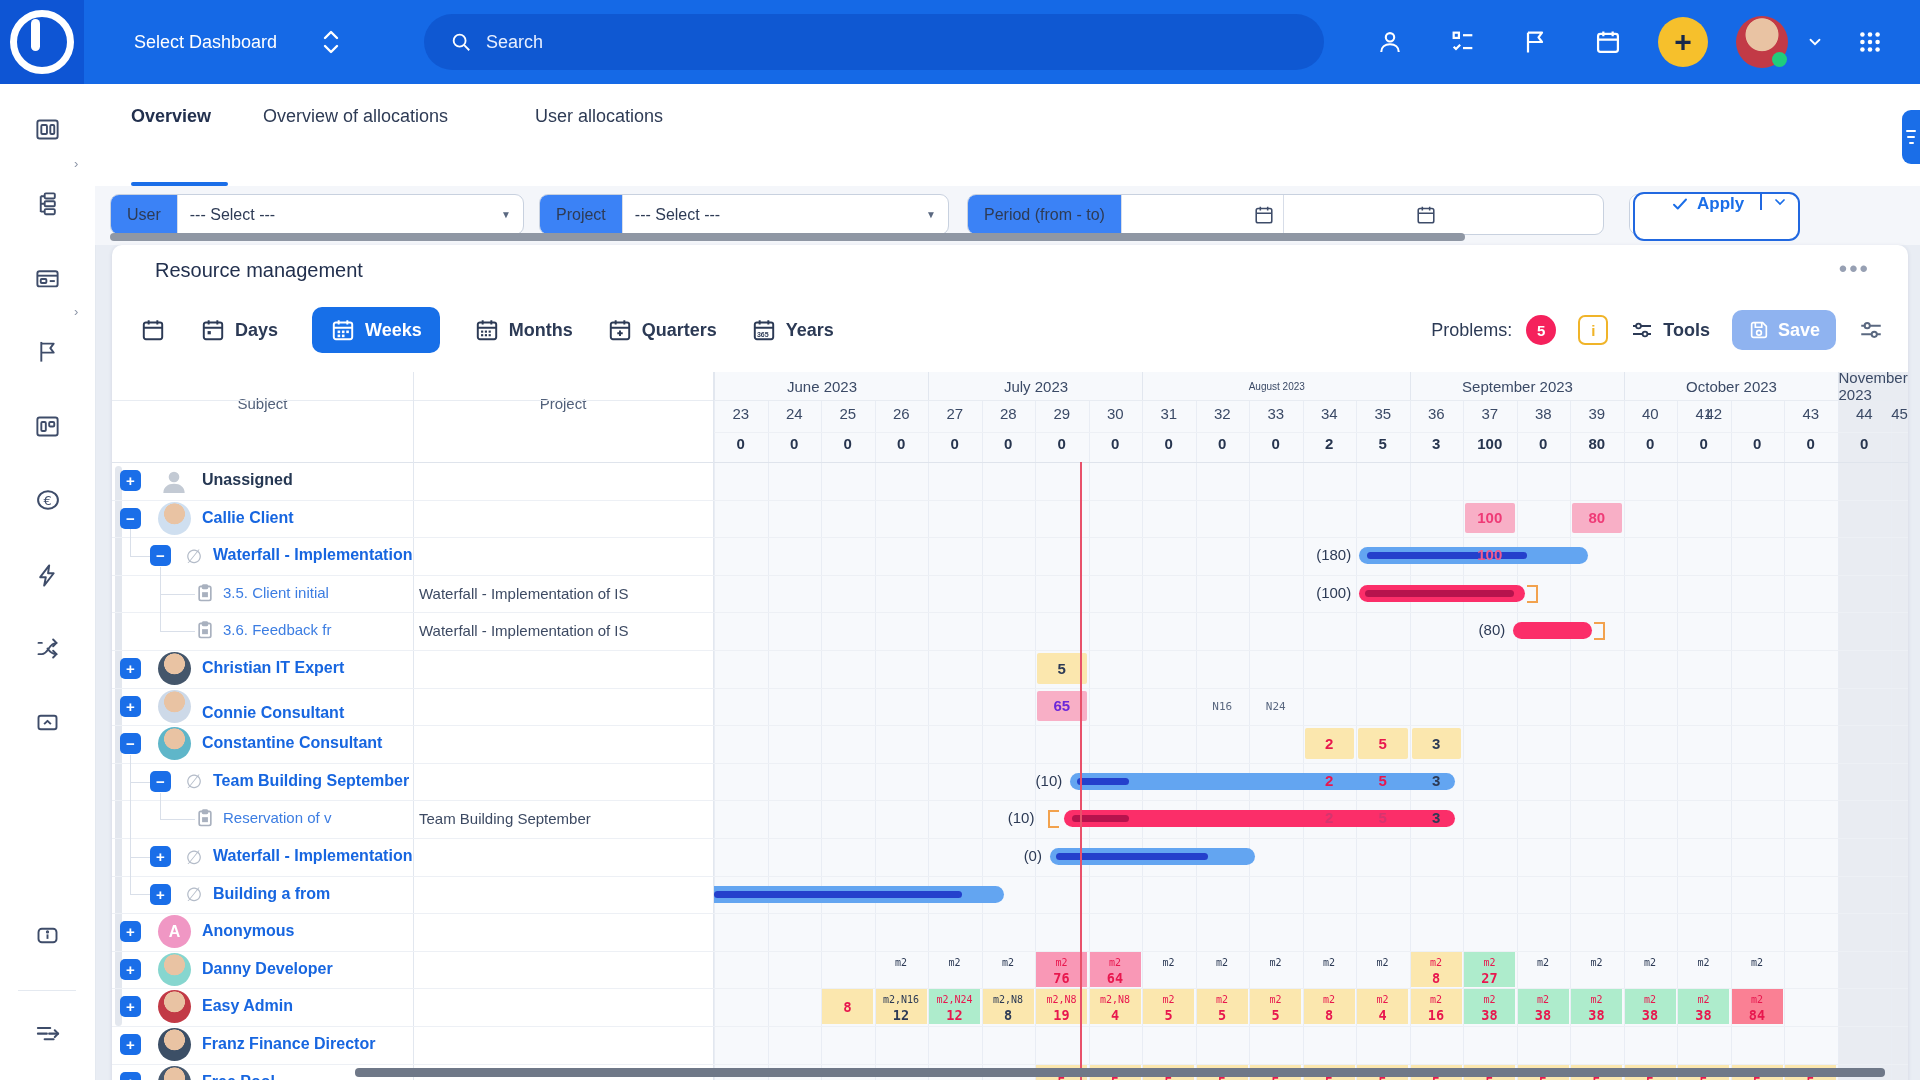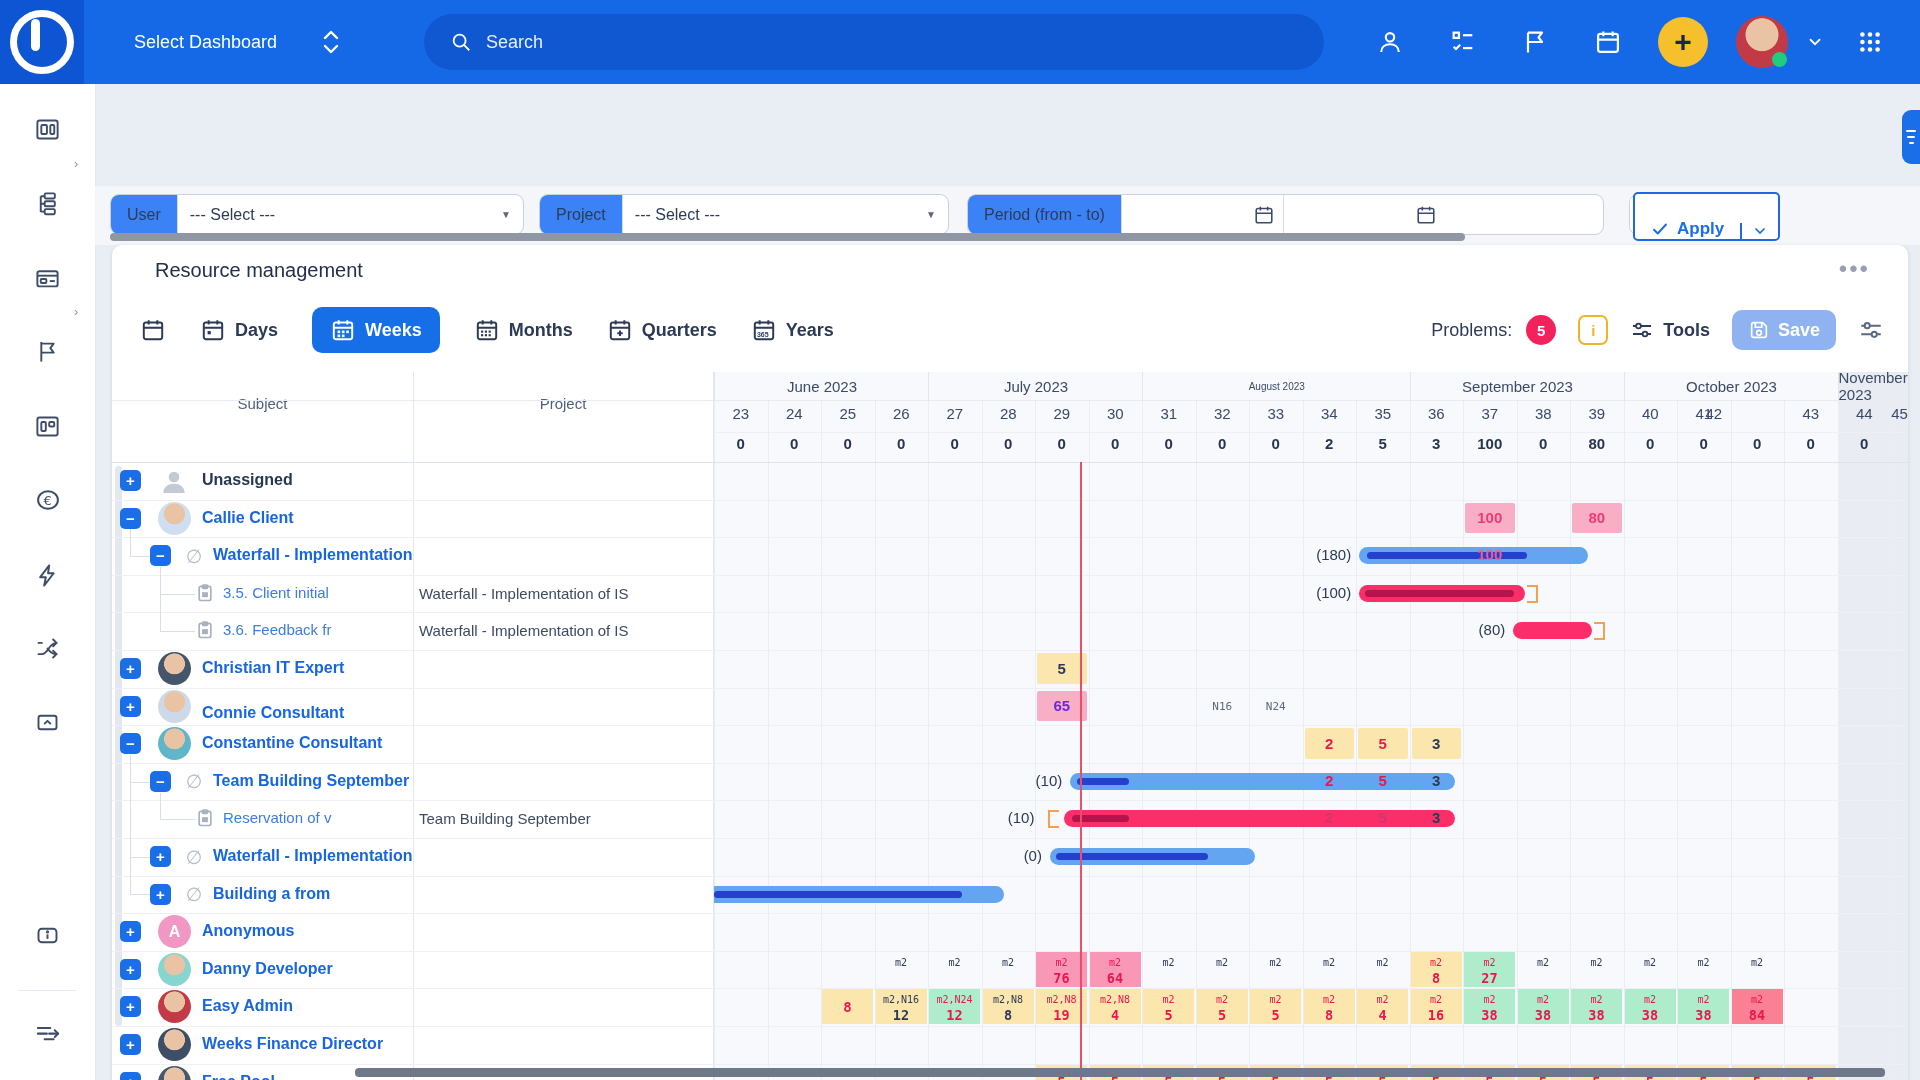--- a/index.html
+++ b/index.html
@@ -232,6 +232,12 @@
     </div>
   </div>
 
+  <div class="tabs-band">
+    <span class="tab" style="left:36px;font-weight:bold;color:#22304e">Overview</span>
+    <span class="tab" style="left:168px">Overview of allocations</span>
+    <span class="tab" style="left:440px">User allocations</span>
+    <div class="tab-underline" style="left:36px;width:97px"></div>
+  </div>
 
   <div class="filter-band">
     <div class="chip" style="left:15px;width:414px">

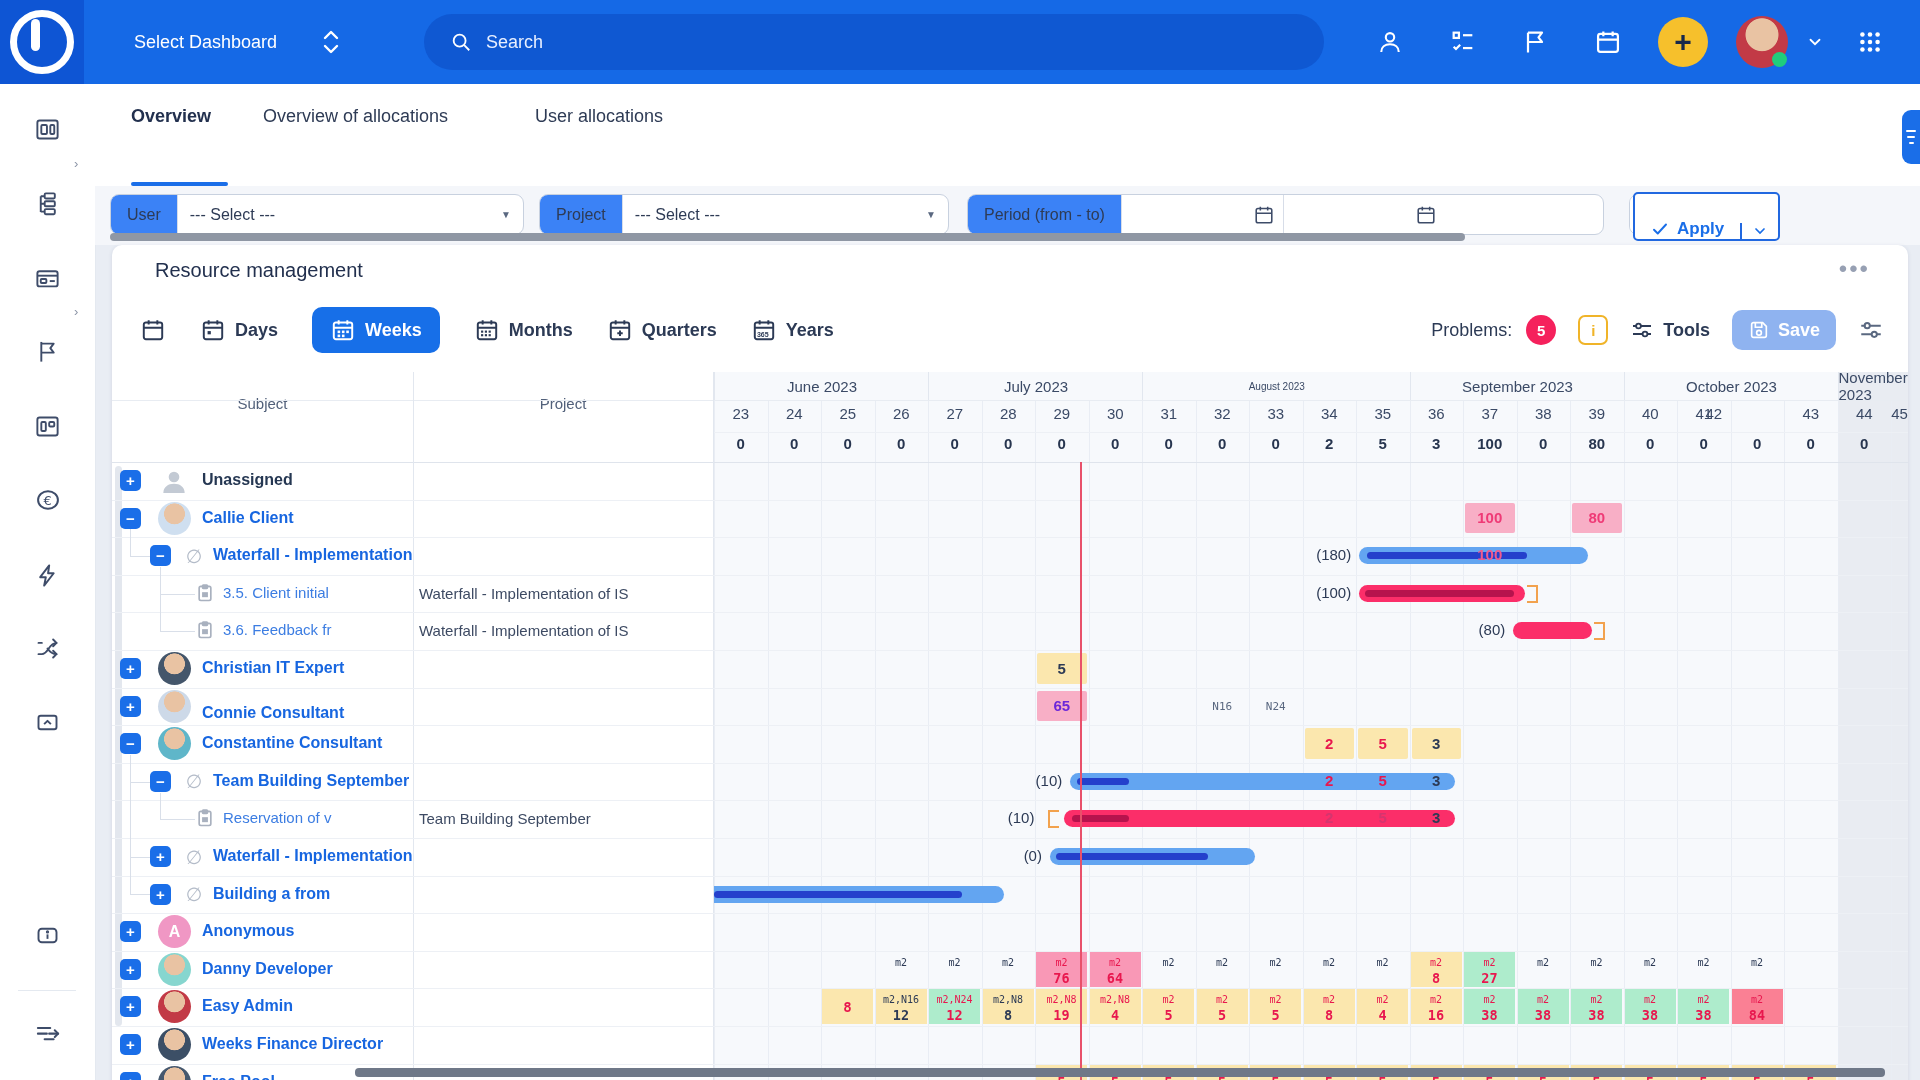--- a/index.html
+++ b/index.html
@@ -38,8 +38,8 @@
   .chip-val{display:flex;align-items:center;padding:0 12px;font-size:16px;color:#2e3b55;position:relative;}
   .caret{font-size:10px;color:#5a6880;margin-left:auto;padding-left:26px;}
   .date-cell{width:153px;display:flex;align-items:center;justify-content:flex-end;padding-right:8px;border-right:1px solid #d7dde8;color:#3e4c69;}
-  .apply-btn{position:absolute;left:1633px;top:192px;height:45px;border:2px solid #2168e0;border-radius:5px;background:#fff;
-             display:flex;align-items:flex-end;overflow:hidden;}
+  .apply-btn{position:absolute;left:1633px;top:192px;height:45px;border:2px solid #2168e0;border-radius:11px;background:#fff;
+             display:flex;align-items:flex-start;overflow:hidden;padding-left:20px;}
   .apply-main{display:flex;align-items:center;gap:8px;color:#1a6ee8;font-size:17px;font-weight:bold;padding:0 16px;}
   .apply-chev{display:flex;align-items:center;justify-content:center;width:36px;border-left:2px solid #2168e0;color:#1a6ee8;}
   .hthumb{position:absolute;border-radius:4px;background:#8f97a4;}

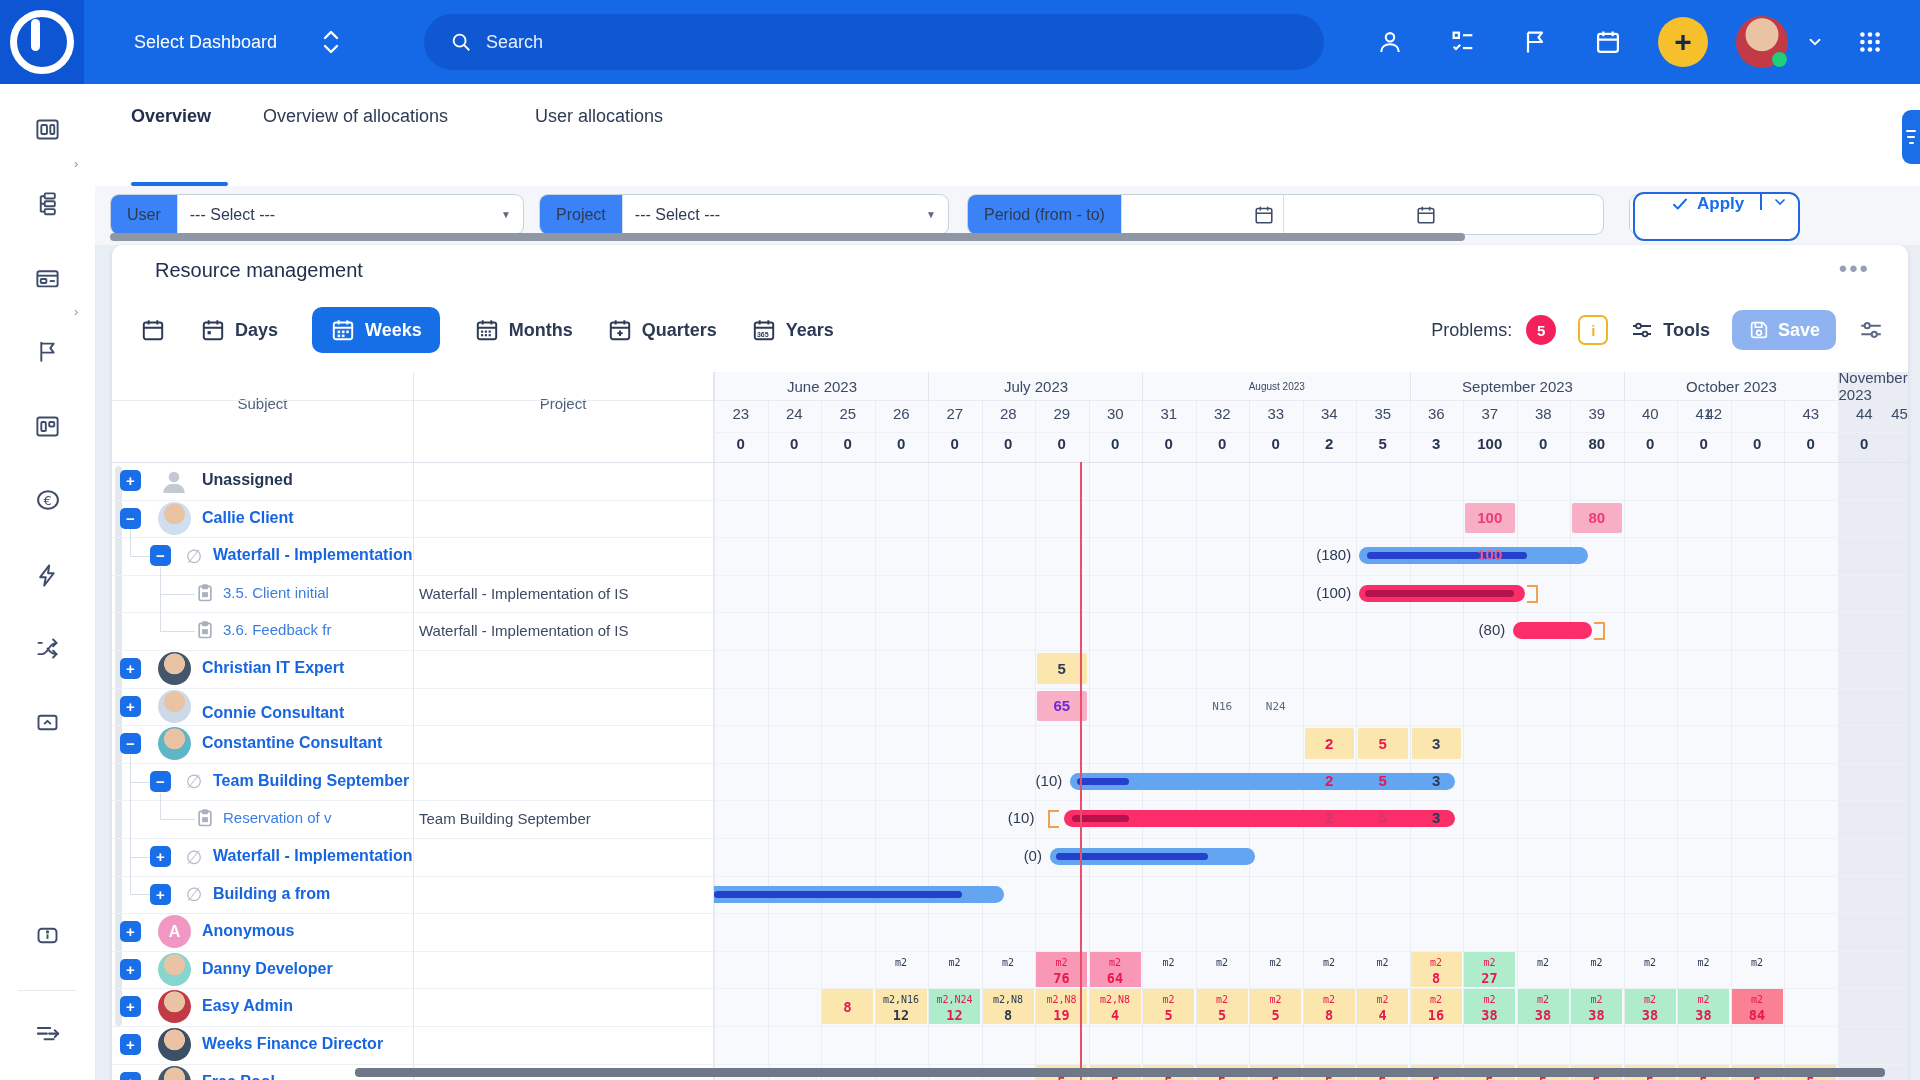--- a/index.html
+++ b/index.html
@@ -727,7 +727,7 @@
         <div style="position: absolute; left: 0px; top: 818.6px; width: 1796px; height: 1px; background: rgb(237, 240, 245);"></div>
         <div class="exp-btn" style="position: absolute; left: 8px; top: 789px;">+</div>
         <div style="position: absolute; left: 46px; top: 783px; width: 33px; height: 33px; border-radius: 50%; background: radial-gradient(circle at 50% 36%, rgb(233, 195, 163) 0px, rgb(233, 195, 163) 38%, rgb(60, 79, 102) 40%);"></div>
-        <div class="tree-name" style="position: absolute; left: 90px; top: 790px; width: 211px;">Weeks Finance Director</div>
+        <div class="tree-name" style="position: absolute; left: 90px; top: 790px; width: 211px;">Franz Finance Director</div>
         <div class="exp-btn" style="position: absolute; left: 8px; top: 826.6px;">+</div>
         <div style="position: absolute; left: 46px; top: 820.6px; width: 33px; height: 33px; border-radius: 50%; background: radial-gradient(circle at 50% 36%, rgb(233, 195, 163) 0px, rgb(233, 195, 163) 38%, rgb(70, 88, 110) 40%);"></div>
         <div class="tree-name" style="position: absolute; left: 90px; top: 827.6px; width: 211px;">Free Pool</div>

